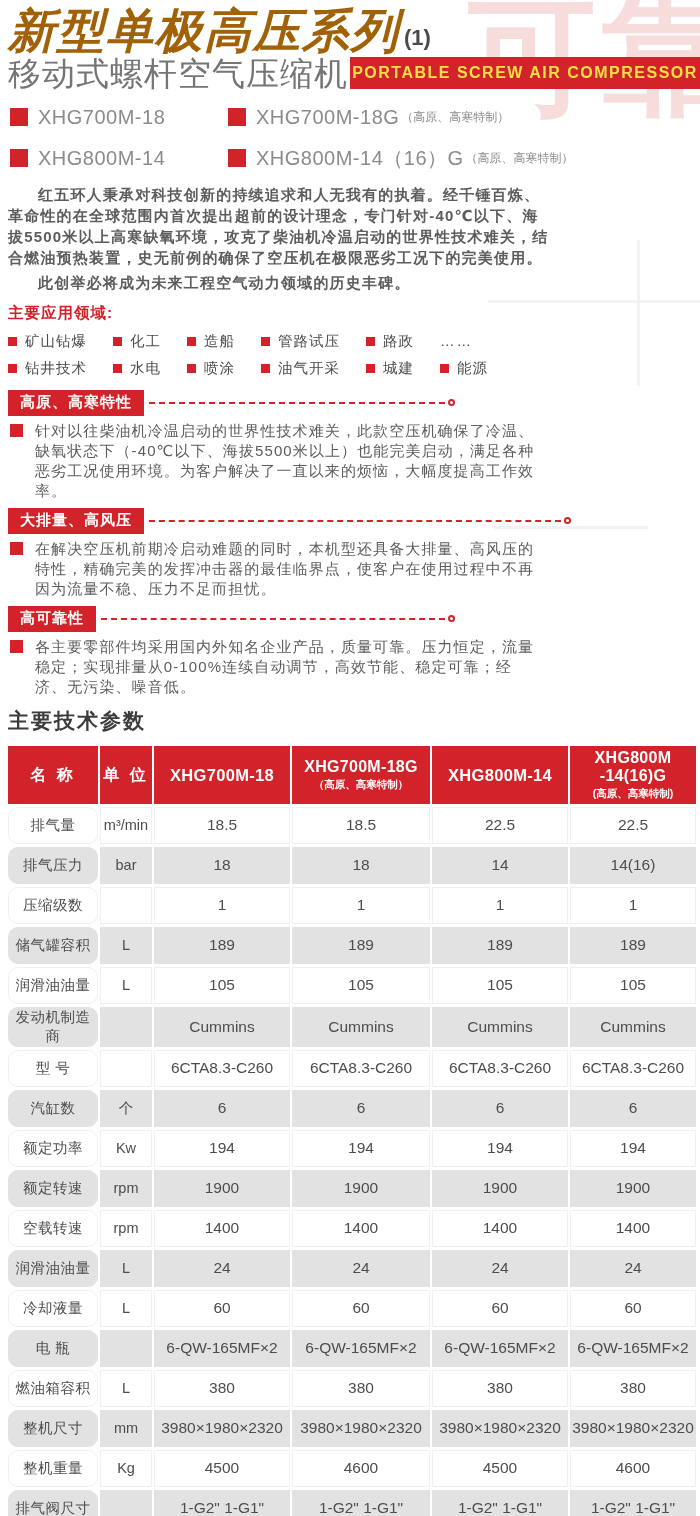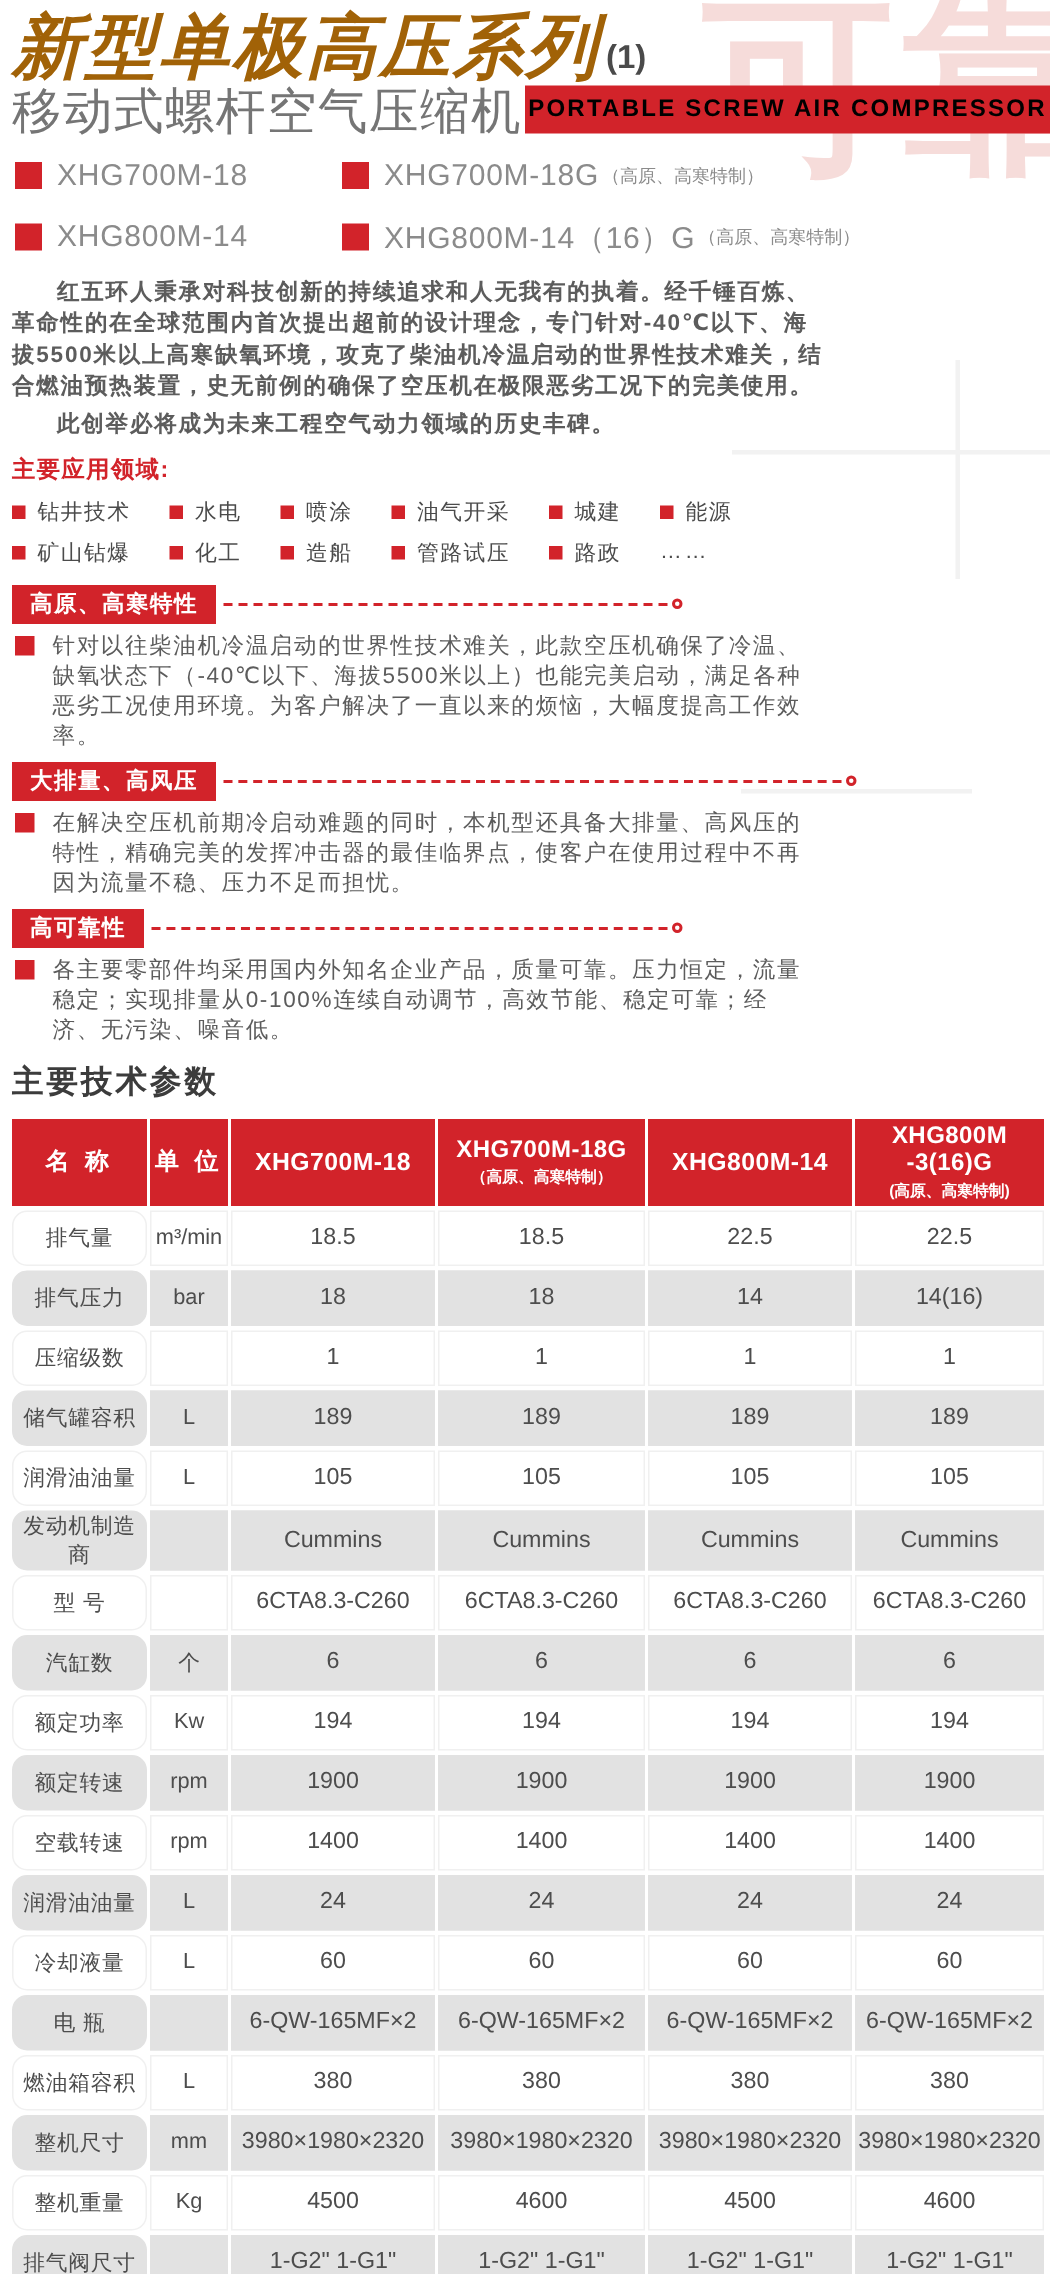--- a/index.html
+++ b/index.html
@@ -24,7 +24,7 @@
   .subtitle-line{ position:relative; z-index:1; display:flex; align-items:flex-start; margin-top:2px; }
   .subtitle-cn{ font-size:33px; color:#757575; letter-spacing:1px; line-height:1.05; white-space:nowrap; }
   .subtitle-en{
-    flex:1; background:var(--accent); color:#000000; font-weight:bold;
+    flex:1; background:var(--accent); color:#fde047; font-weight:bold;
     font-size:16px; letter-spacing:1.5px; text-align:center;
     padding:7px 2px 7px 2px; margin-left:2px; white-space:nowrap;
   }

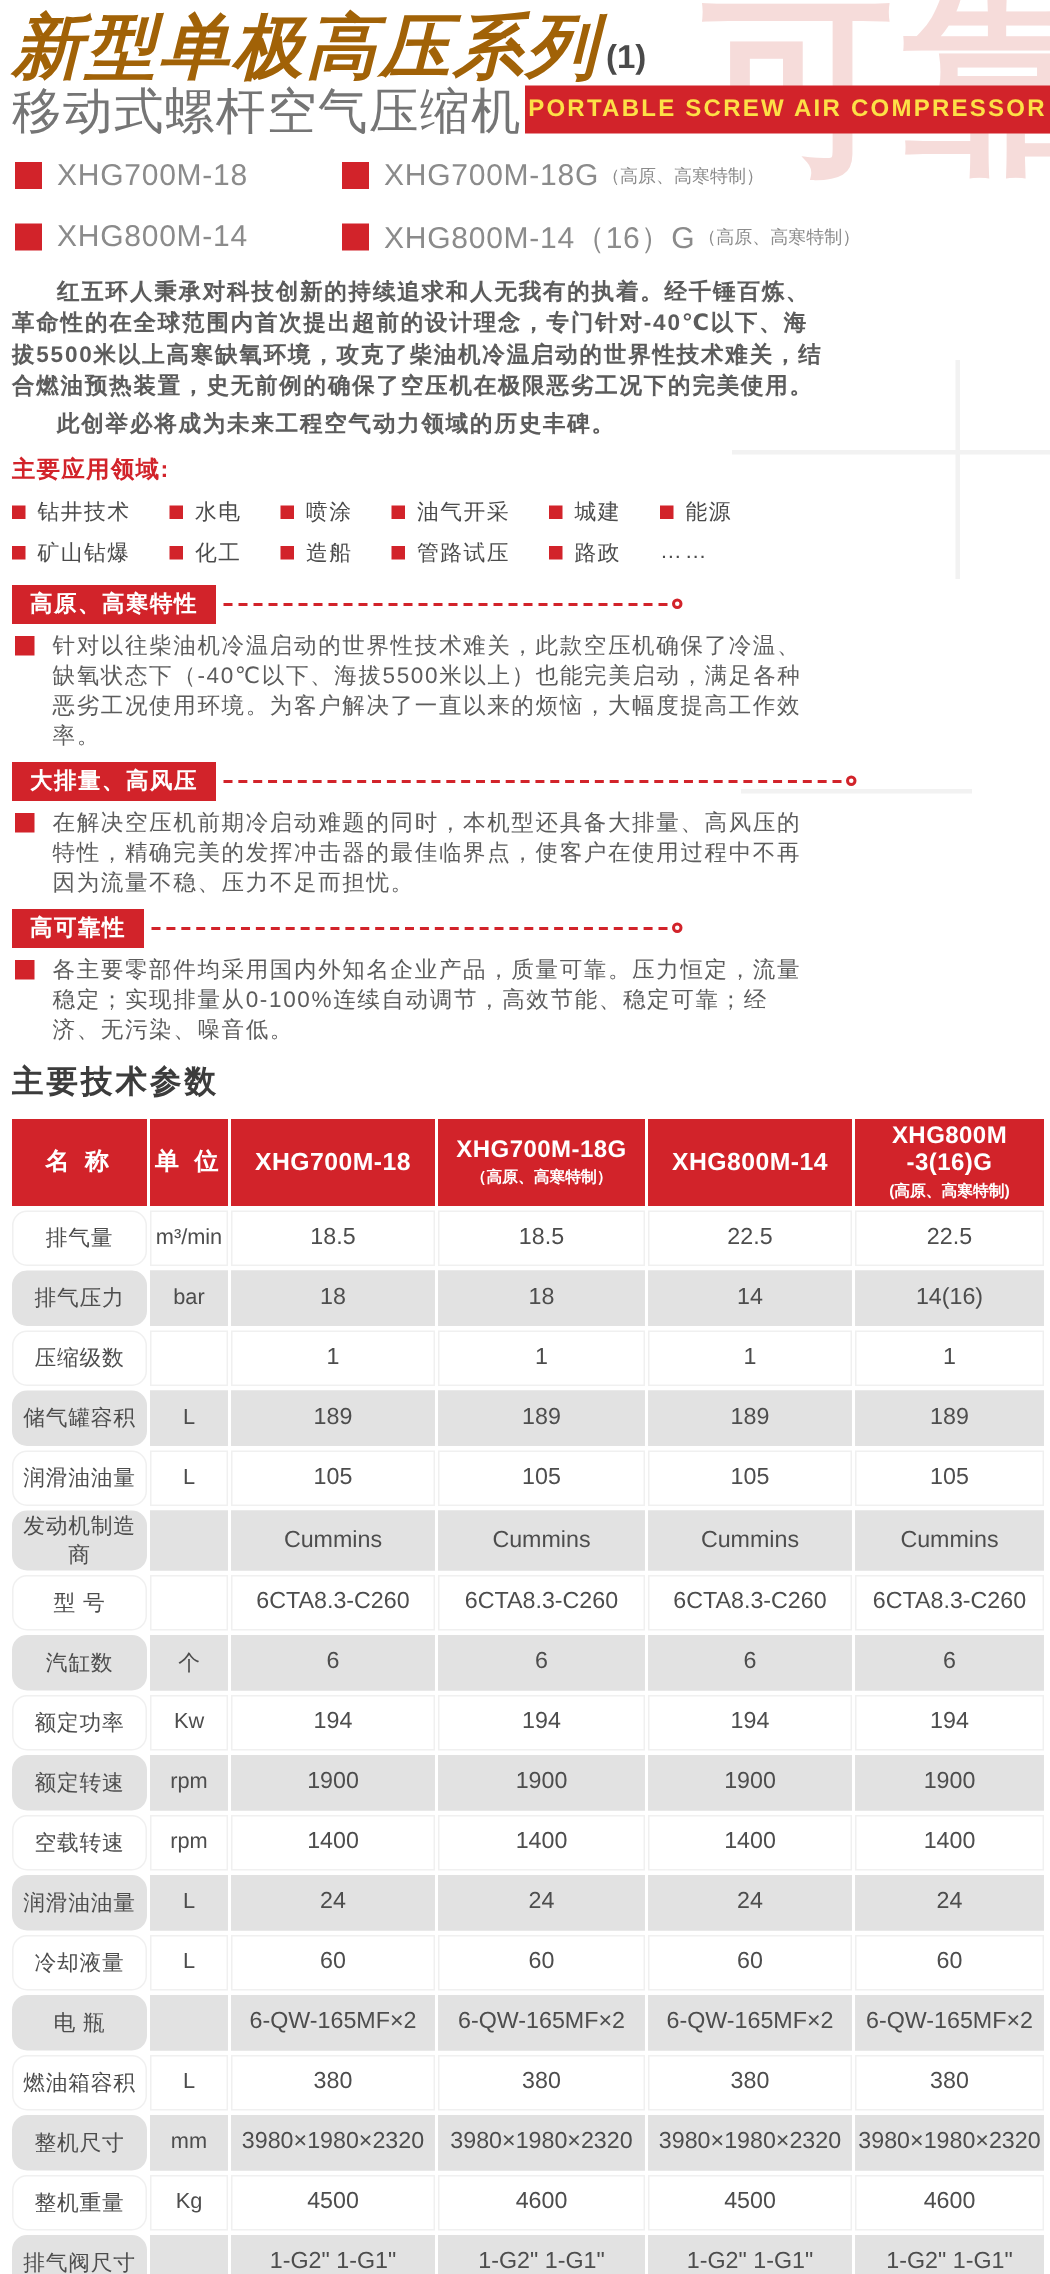--- a/index.html
+++ b/index.html
@@ -149,6 +149,29 @@
 
   <div class="apps">
     <div class="apps-label">主要应用领域:</div>
+    <div class="app-row" id="app-row2">
+        <span class="app-item">
+          <span class="app-sq"></span>
+          <span class="app-label">矿山钻爆</span>
+        </span>
+        <span class="app-item">
+          <span class="app-sq"></span>
+          <span class="app-label">化工</span>
+        </span>
+        <span class="app-item">
+          <span class="app-sq"></span>
+          <span class="app-label">造船</span>
+        </span>
+        <span class="app-item">
+          <span class="app-sq"></span>
+          <span class="app-label">管路试压</span>
+        </span>
+        <span class="app-item">
+          <span class="app-sq"></span>
+          <span class="app-label">路政</span>
+        </span>
+        <span class="app-more">……</span>
+      </div>
     <div class="app-row" id="app-row1">
         <span class="app-item">
           <span class="app-sq"></span>
@@ -174,29 +197,6 @@
           <span class="app-sq"></span>
           <span class="app-label">能源</span>
         </span>
-      </div>
-    <div class="app-row" id="app-row2">
-        <span class="app-item">
-          <span class="app-sq"></span>
-          <span class="app-label">矿山钻爆</span>
-        </span>
-        <span class="app-item">
-          <span class="app-sq"></span>
-          <span class="app-label">化工</span>
-        </span>
-        <span class="app-item">
-          <span class="app-sq"></span>
-          <span class="app-label">造船</span>
-        </span>
-        <span class="app-item">
-          <span class="app-sq"></span>
-          <span class="app-label">管路试压</span>
-        </span>
-        <span class="app-item">
-          <span class="app-sq"></span>
-          <span class="app-label">路政</span>
-        </span>
-        <span class="app-more">……</span>
       </div>
   </div>
 

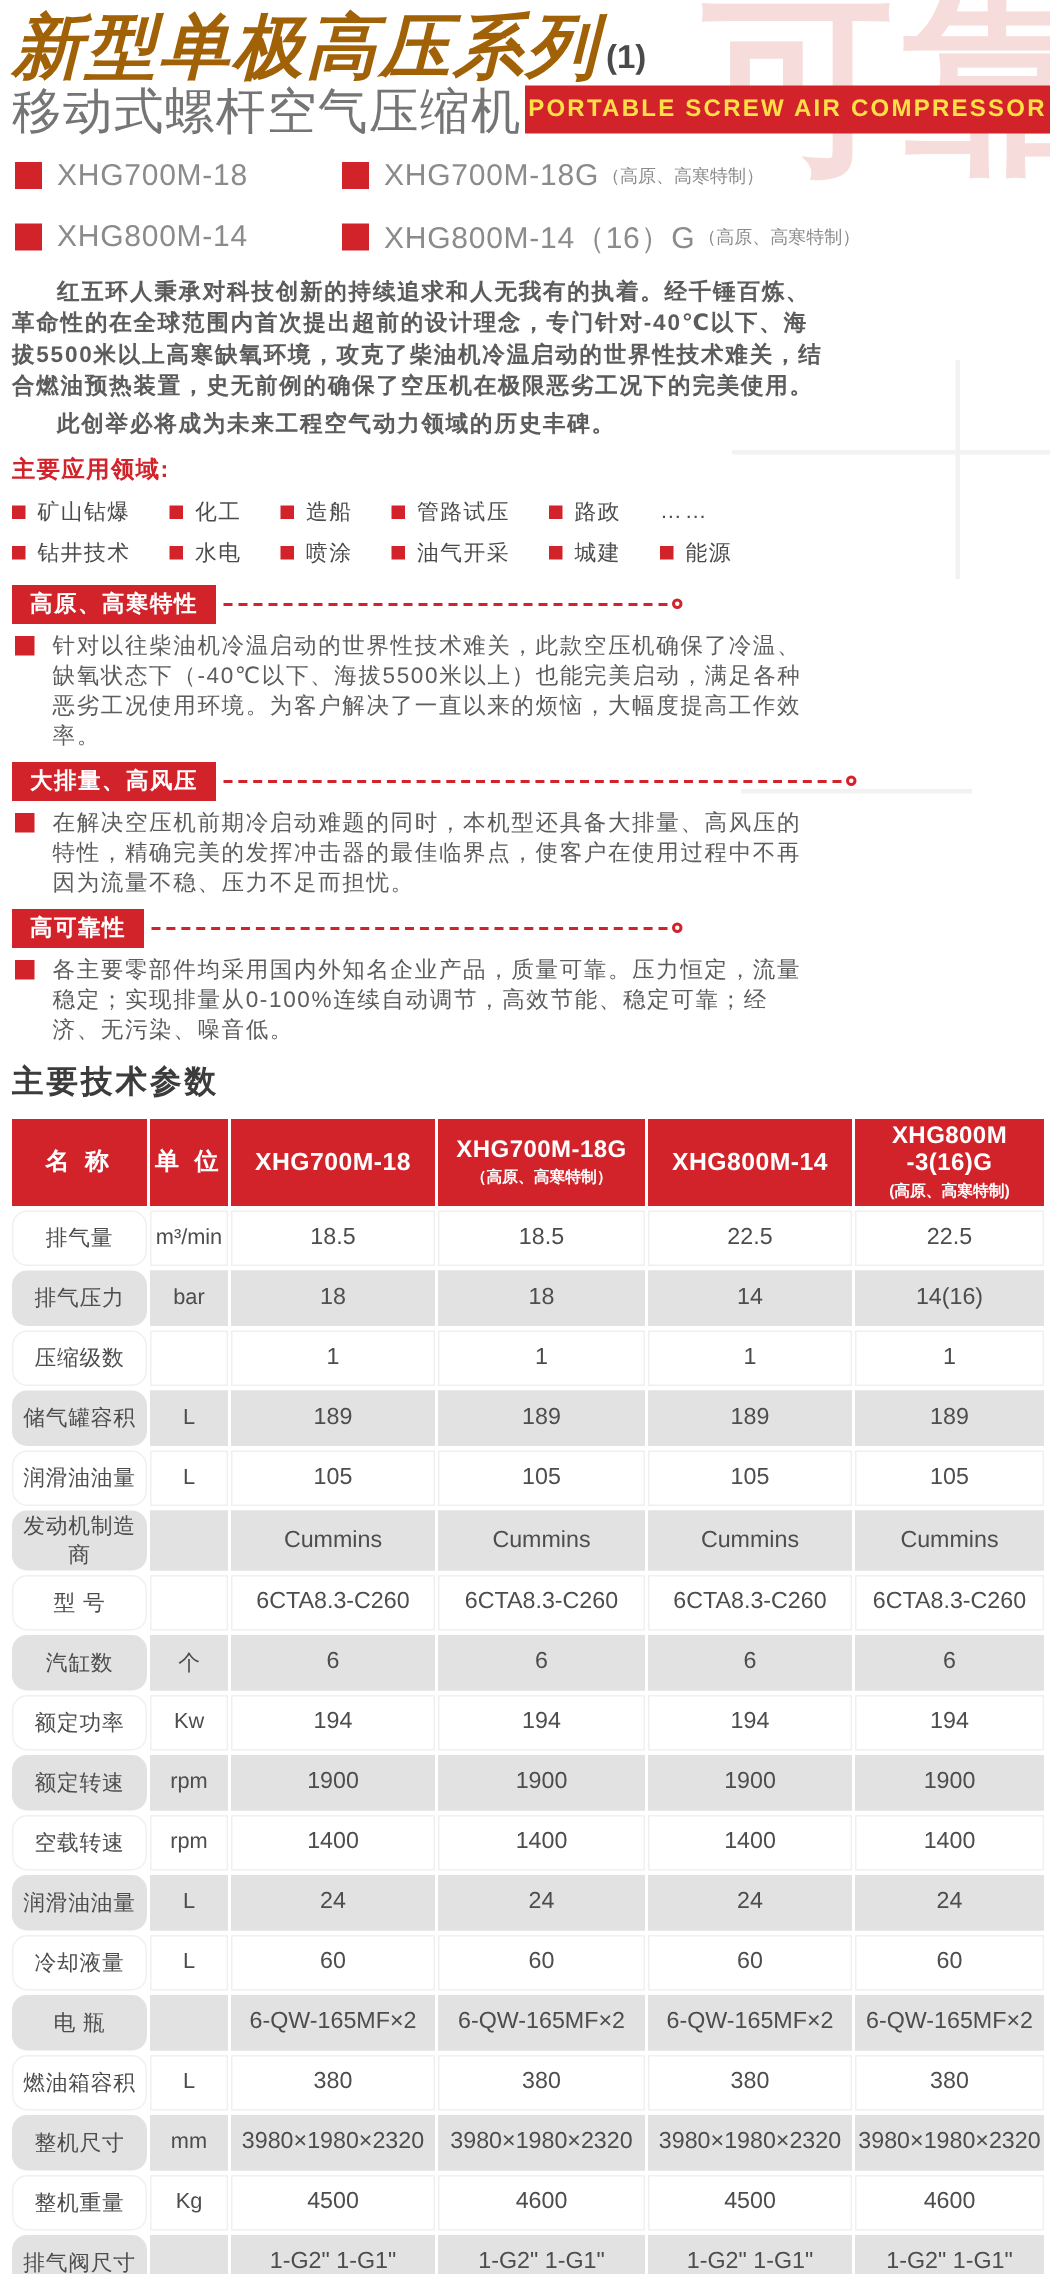--- a/index.html
+++ b/index.html
@@ -266,7 +266,7 @@
             <div class="h-label">XHG800M-14</div>
           </th>
           <th class="small">
-            <div class="h-label">XHG800M -3(16)G</div>
+            <div class="h-label">XHG800M -14(16)G</div>
             <div class="h-note">(高原、高寒特制)</div>
           </th>
         </tr>

